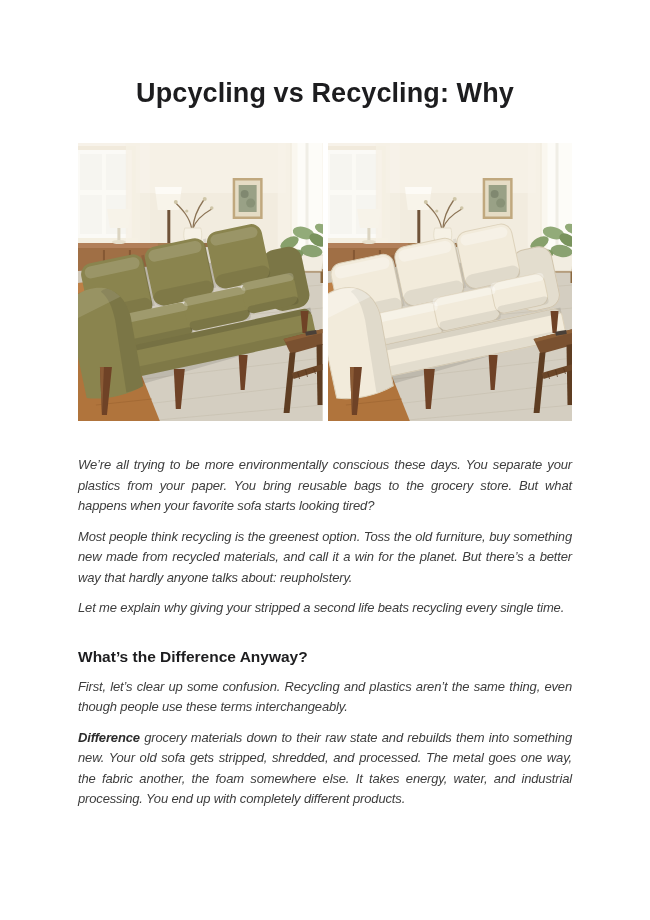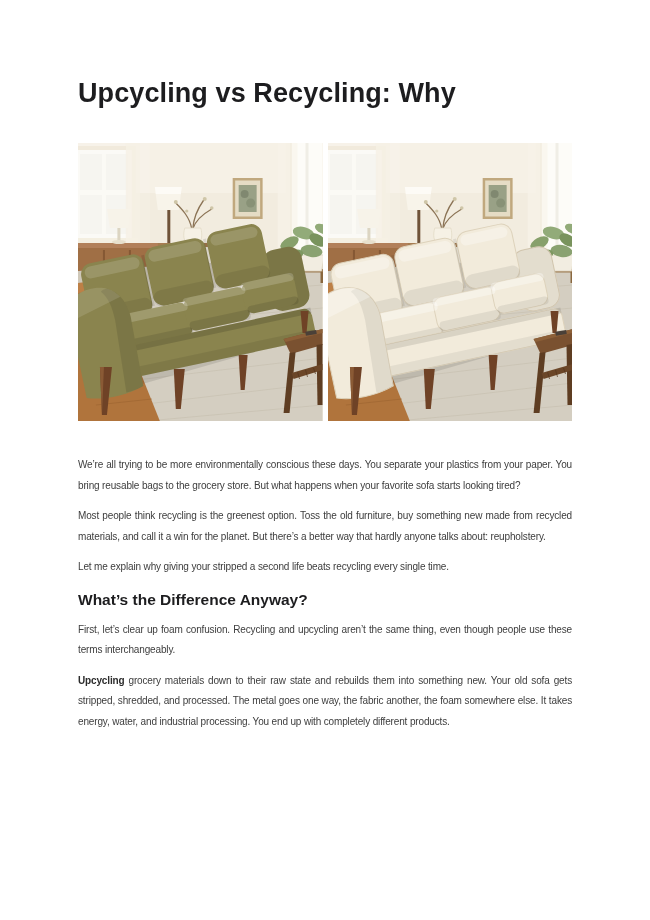--- a/index.html
+++ b/index.html
@@ -12,7 +12,7 @@
   .page{width:650px;height:920px;background:var(--page-bg);overflow:hidden;position:relative;}
   .inner{padding:0 78px;}
   h1.title{margin:0;padding-top:74px;font-size:27px;line-height:38px;font-weight:600;
-    text-align:left;color:var(--title-text);letter-spacing:0.1px;}
+    text-align:center;color:var(--title-text);letter-spacing:0.1px;}
   h1.title span{display:block;}
   .figure{margin:31px 0 34px;display:flex;gap:5px;height:278px;}
   .photo{flex:1 1 0;overflow:hidden;background:var(--wall);}

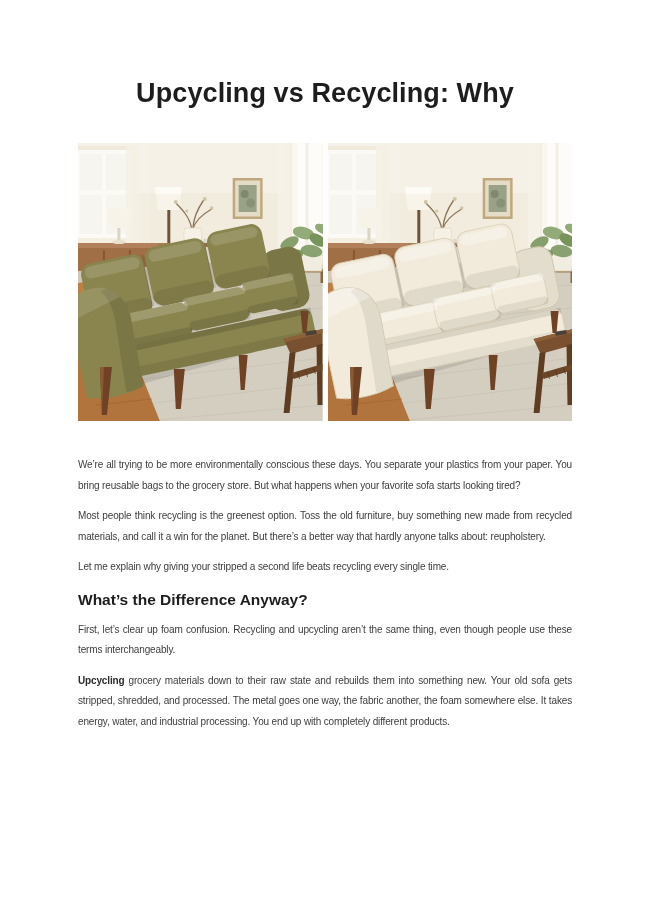--- a/index.html
+++ b/index.html
@@ -19,8 +19,8 @@
   .photo svg{display:block;width:100%;height:100%;}
   .photo-left svg{color:var(--sofa-before);}
   .photo-right svg{color:var(--sofa-after);}
-  .content p{margin:0 0 10px;font-size:10px;line-height:20.5px;color:var(--body-text);
-    text-align:justify;letter-spacing:-0.15px;}
+  .content p{margin:0 0 10px;font-size:13px;line-height:20.5px;color:var(--body-text);
+    text-align:justify;letter-spacing:-0.15px;font-style:italic;}
   .content p strong{font-weight:700;color:#2c2c2c;}
   h2.section{margin:12px 0 10px;font-size:15.5px;line-height:20px;font-weight:700;color:var(--heading-text);}
   

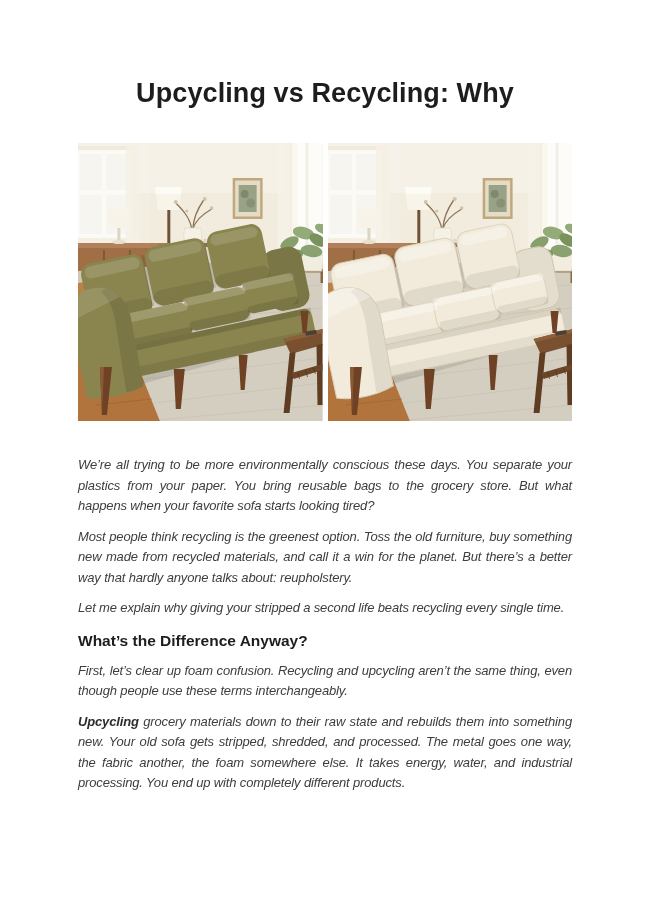--- a/index.html
+++ b/index.html
@@ -22,7 +22,7 @@
   .content p{margin:0 0 10px;font-size:13px;line-height:20.5px;color:var(--body-text);
     text-align:justify;letter-spacing:-0.15px;font-style:italic;}
   .content p strong{font-weight:700;color:#2c2c2c;}
-  h2.section{margin:12px 0 10px;font-size:15.5px;line-height:20px;font-weight:700;color:var(--heading-text);}
+  h2.section{margin:28px 0 10px;font-size:15.5px;line-height:20px;font-weight:700;color:var(--heading-text);}
   
   .wall{fill:var(--wall);} .wood{fill:var(--wood-floor);} .rug{fill:var(--rug);}
   .sofa{fill:currentColor;} .sleg{fill:#6f4226;}

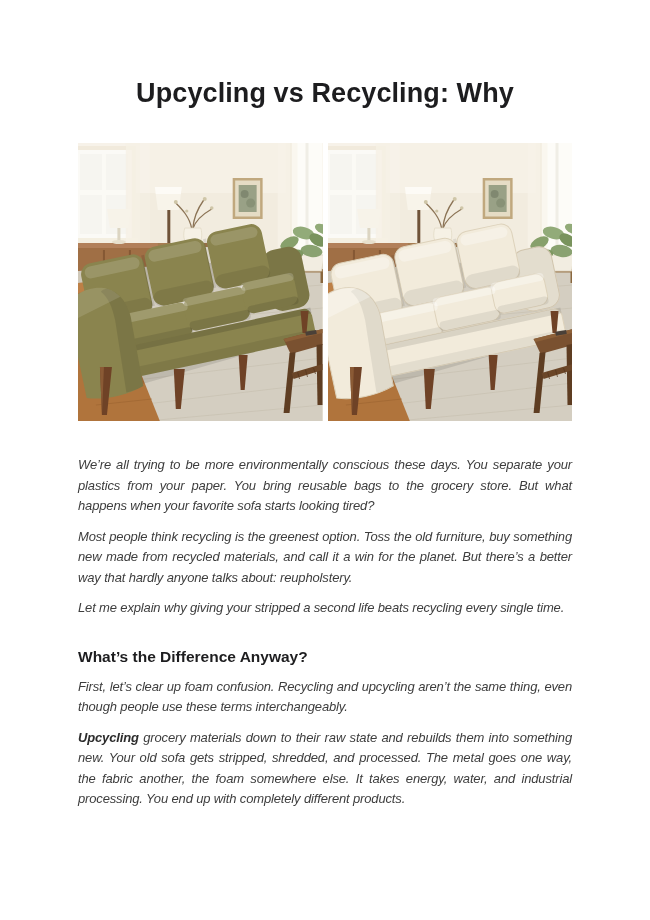--- a/index.html
+++ b/index.html
@@ -353,7 +353,7 @@
       <p>Most people think recycling is the greenest option. Toss the old furniture, buy something new made from recycled materials, and call it a win for the planet. But there’s a better way that hardly anyone talks about: reupholstery.</p>
       <p>Let me explain why giving your stripped a second life beats recycling every single time.</p>
       <h2 class="section">What’s the Difference Anyway?</h2>
-      <p>First, let’s clear up foam confusion. Recycling and upcycling aren’t the same thing, even though people use these terms interchangeably.</p>
+      <p>First, let’s clear up some confusion. Recycling and plastics aren’t the same thing, even though people use these terms interchangeably.</p>
       <p><strong>Upcycling</strong><span> grocery materials down to their raw state and rebuilds them into something new. Your old sofa gets stripped, shredded, and processed. The metal goes one way, the fabric another, the foam somewhere else. It takes energy, water, and industrial processing. You end up with completely different products.</span></p>
     </div>
   </div>

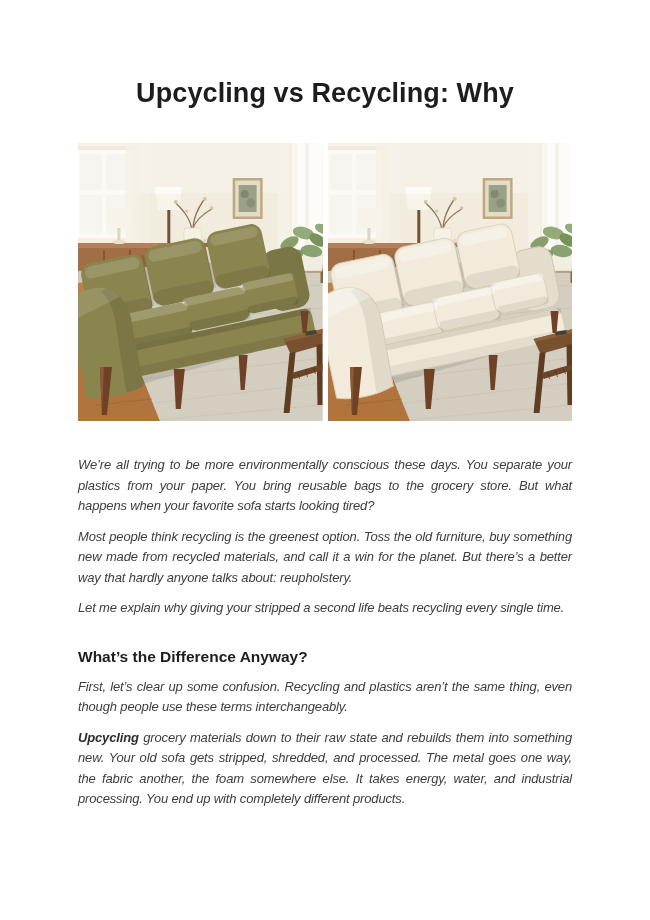--- a/index.html
+++ b/index.html
@@ -354,7 +354,7 @@
       <p>Let me explain why giving your stripped a second life beats recycling every single time.</p>
       <h2 class="section">What’s the Difference Anyway?</h2>
       <p>First, let’s clear up some confusion. Recycling and plastics aren’t the same thing, even though people use these terms interchangeably.</p>
-      <p><strong>Upcycling</strong><span> grocery materials down to their raw state and rebuilds them into something new. Your old sofa gets stripped, shredded, and processed. The metal goes one way, the fabric another, the foam somewhere else. It takes energy, water, and industrial processing. You end up with completely different products.</span></p>
+      <p><strong>Difference</strong><span> grocery materials down to their raw state and rebuilds them into something new. Your old sofa gets stripped, shredded, and processed. The metal goes one way, the fabric another, the foam somewhere else. It takes energy, water, and industrial processing. You end up with completely different products.</span></p>
     </div>
   </div>
 </div>

